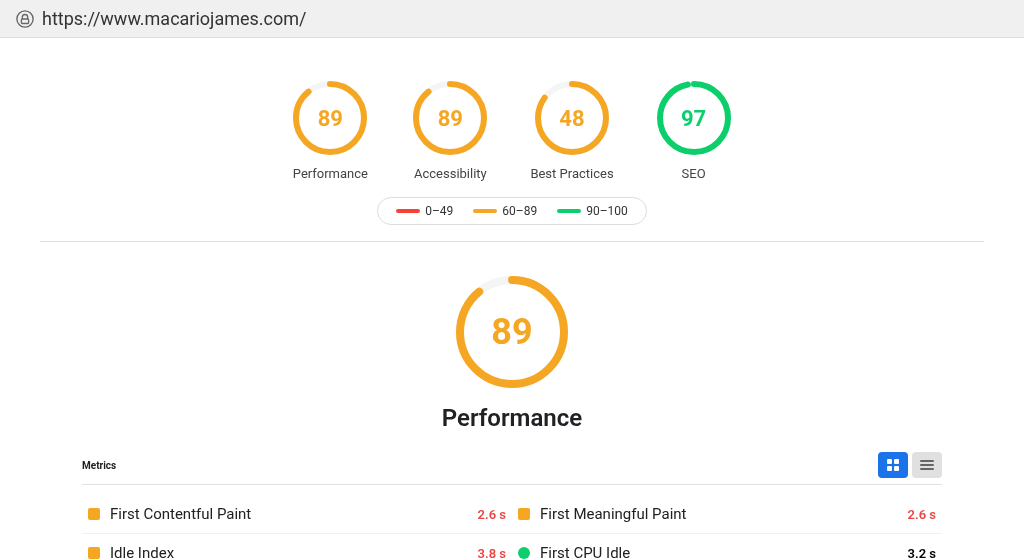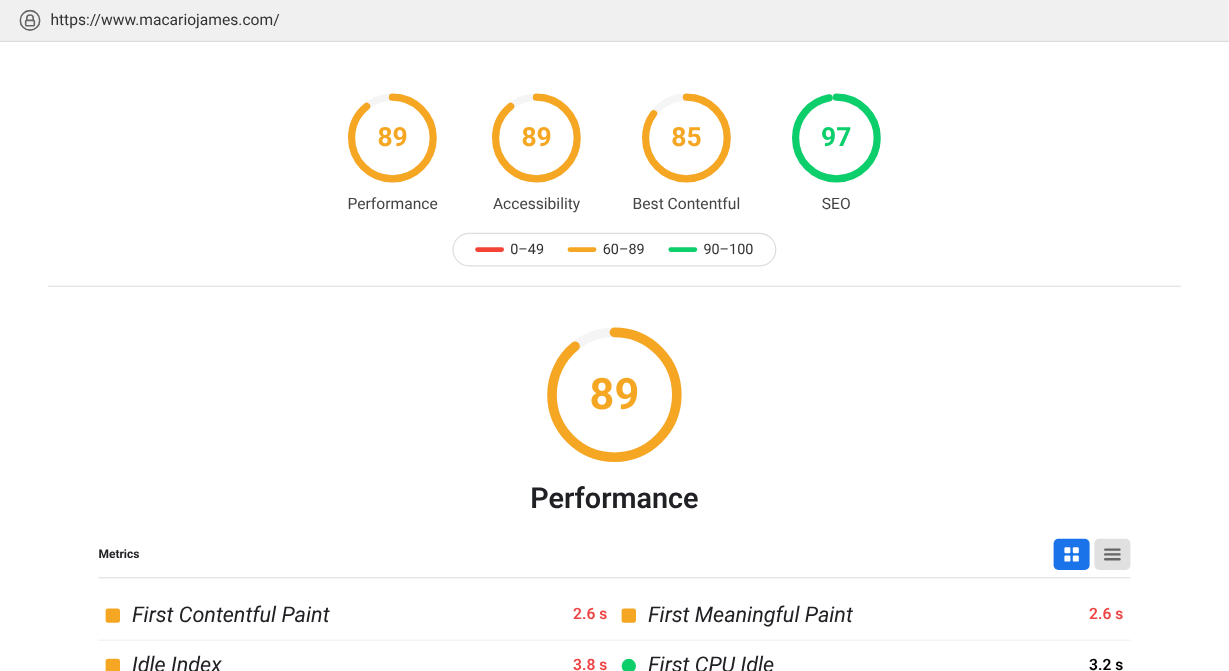--- a/index.html
+++ b/index.html
@@ -23,7 +23,7 @@
       color: #666;
     }
     .url-bar {
-      font-size: 13px;
+      font-size: 18px;
       color: #333;
     }
     .main-content {

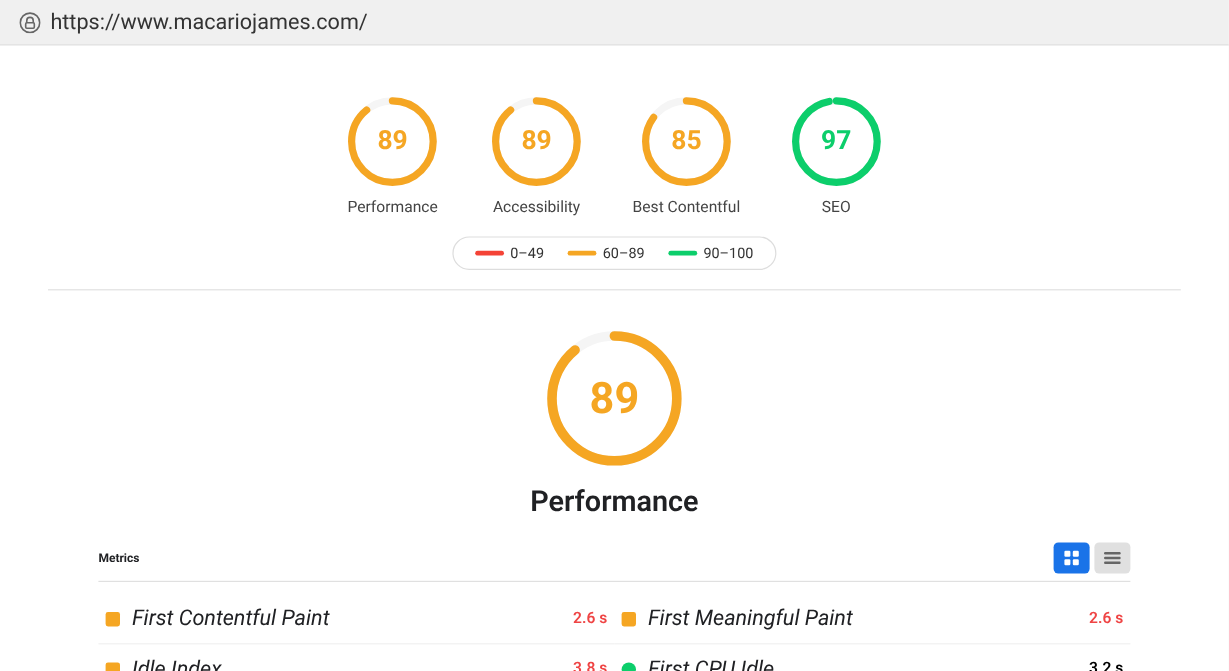--- a/index.html
+++ b/index.html
@@ -253,7 +253,7 @@
         <circle class="circle-bg" cx="40" cy="40" r="34" fill="none" stroke="#f0f0f0" stroke-width="6"></circle>
         <circle cx="40" cy="40" r="34" fill="none" stroke="#f5a623" stroke-width="6" stroke-linecap="round" stroke-dasharray="181.6 32.0"></circle>
       </svg>
-      <div class="score-number" style="color:#f5a623;">85</div>
+      <div class="score-number" style="color:#f5a623;">48</div>
     </div>
     <div class="score-label">Best Contentful</div>
   </div>

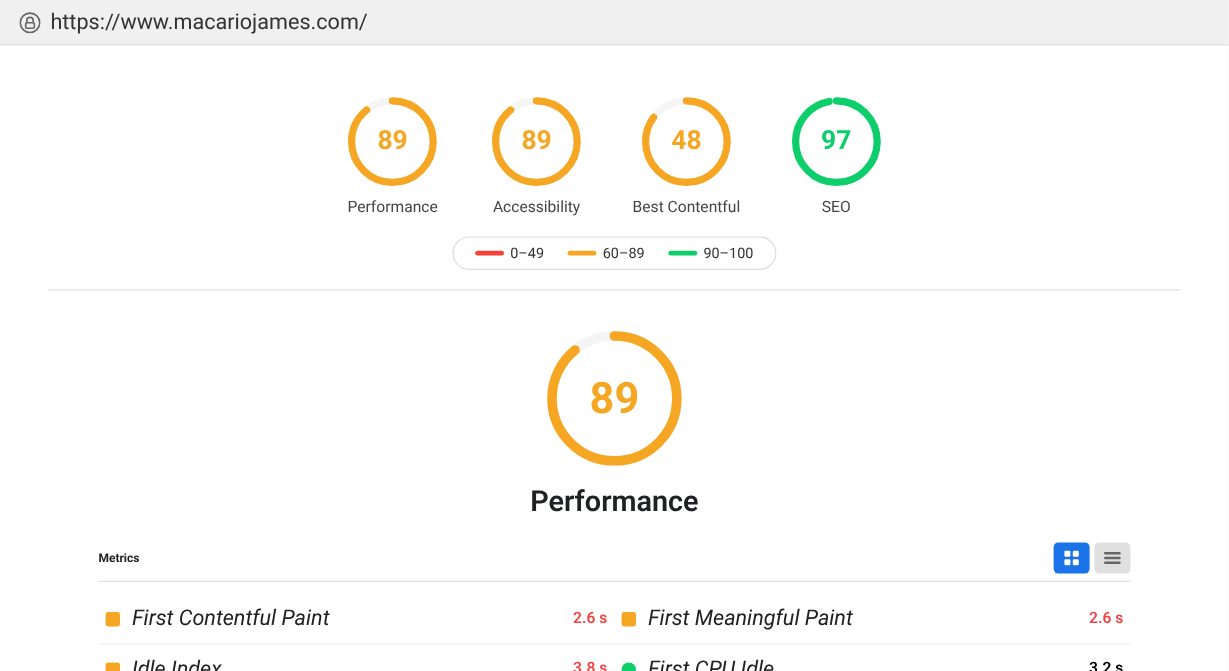--- a/index.html
+++ b/index.html
@@ -255,7 +255,7 @@
       </svg>
       <div class="score-number" style="color:#f5a623;">48</div>
     </div>
-    <div class="score-label">Best Contentful</div>
+    <div class="score-label">Best Practices</div>
   </div>
         <div class="score-item">
     <div class="score-circle">

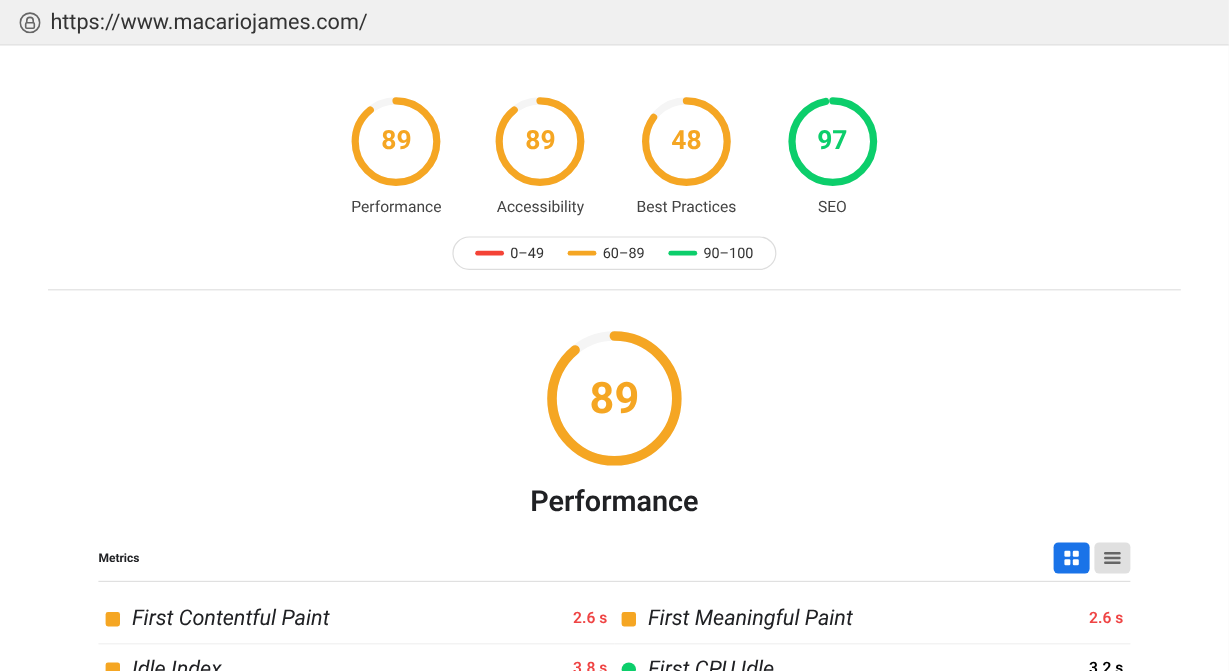--- a/index.html
+++ b/index.html
@@ -198,10 +198,9 @@
       border-radius: 50%;
     }
     .metric-name {
-      font-size: 18px;
+      font-size: 15px;
       color: #202124;
       flex: 1;
-      font-style: italic;
     }
     .metric-value {
       font-size: 13px;

